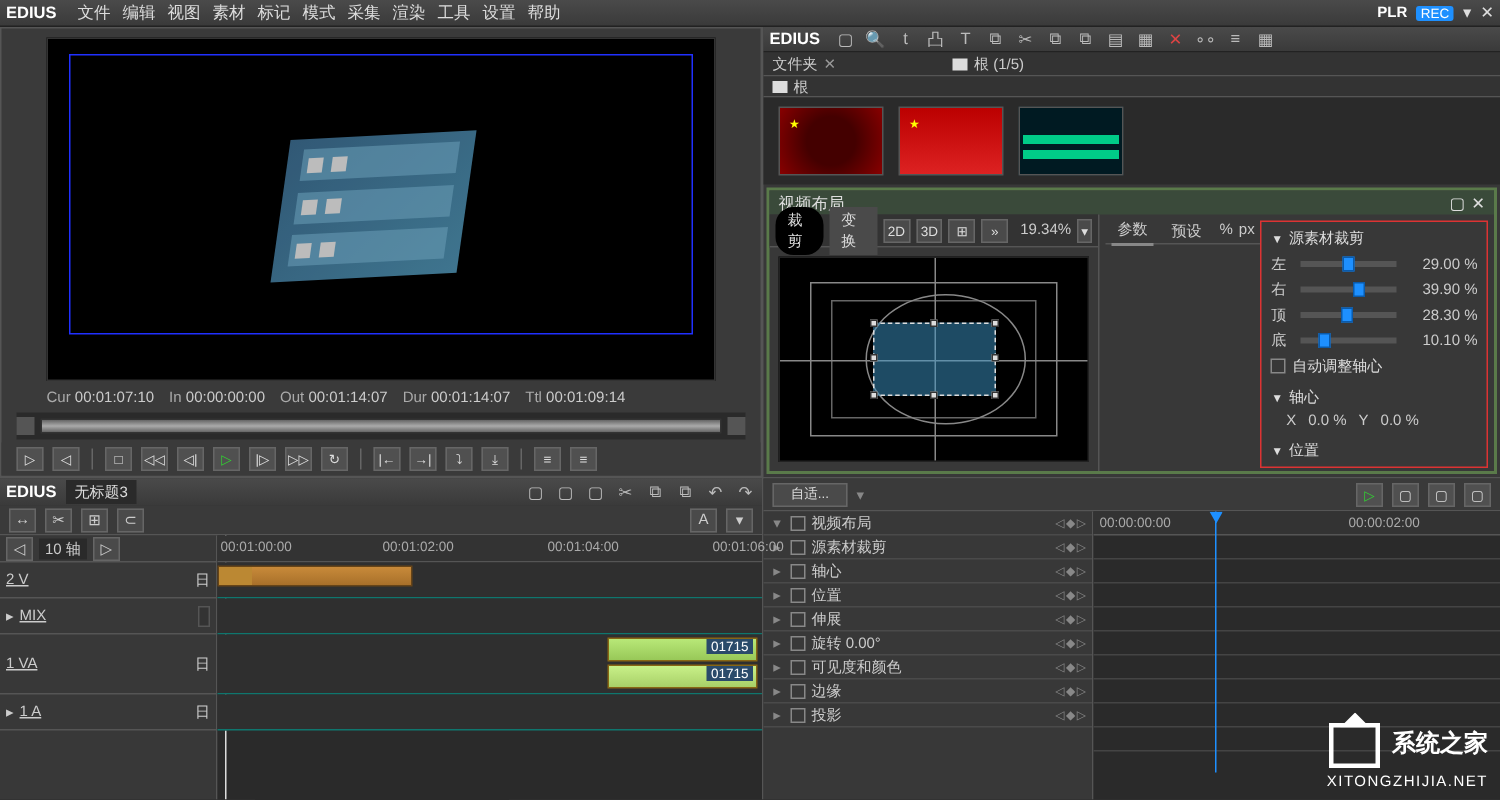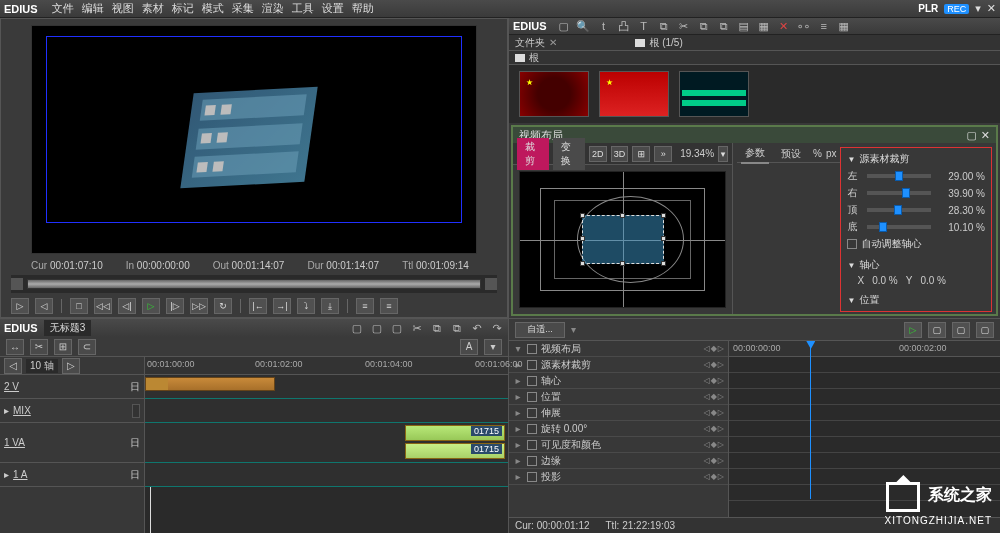--- a/index.html
+++ b/index.html
@@ -61,7 +61,7 @@
 .lb-left { width:220px; display:flex; flex-direction:column; border-right:1px solid #555; }
 .lb-tabs { height:22px; display:flex; align-items:center; gap:4px; padding:0 4px; background:#333; border-bottom:1px solid #555; }
 .lb-tab { padding:2px 8px; background:#4a4a4a; color:#ddd; font-size:10px; }
-.lb-tab.active { background:#be185d; }
+.lb-tab.active { background:#000000;border-radius:12px; }
 .tiny-btn { width:22px; height:16px; background:#4a4a4a; border:1px solid #666; color:#ddd; font-size:9px; display:flex; align-items:center; justify-content:center; }
 .zoom { color:#ccc; font-size:10px; margin-left:4px; }
 .lb-canvas { flex:1; background:#000; margin:6px; position:relative; border:1px solid #222; }

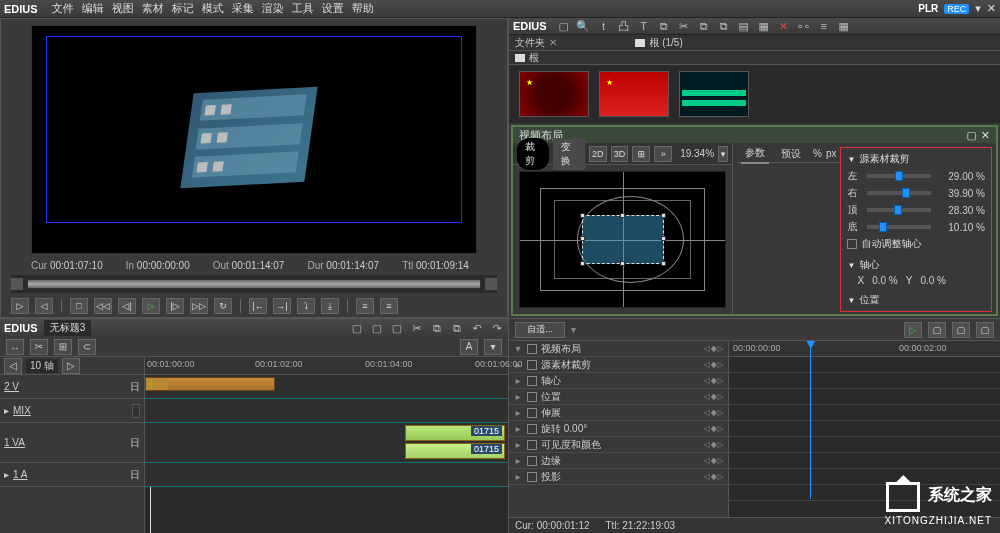--- a/index.html
+++ b/index.html
@@ -25,7 +25,7 @@
 .monitor .clip { position: absolute; left: 35%; top: 28%; width: 28%; height: 42%; background: linear-gradient(135deg,#3a688a,#4a8aa8); transform: skew(-8deg,-3deg); opacity: .85; }
 .clip .row { height: 22%; margin: 6% 8%; background: rgba(120,180,210,.6); display: flex; gap: 6px; align-items: center; padding: 0 4px; }
 .clip .row span { width: 10px; height: 10px; background: #ddd; }
-.tc-row { display: flex; gap: 23px; padding: 2px 30px; color: #ccc; font-size: 10px; }
+.tc-row { display: flex; gap: 10px; padding: 2px 30px; color: #ccc; font-size: 10px; }
 .tc-row .lbl { color: #aaa; }
 .scrub { height: 18px; background: #2a2a2a; margin: 2px 10px; display: flex; align-items: center; gap: 4px; }
 .scrub .bar { flex: 1; height: 10px; background: linear-gradient(#666,#aaa,#666); border: 1px solid #333; }

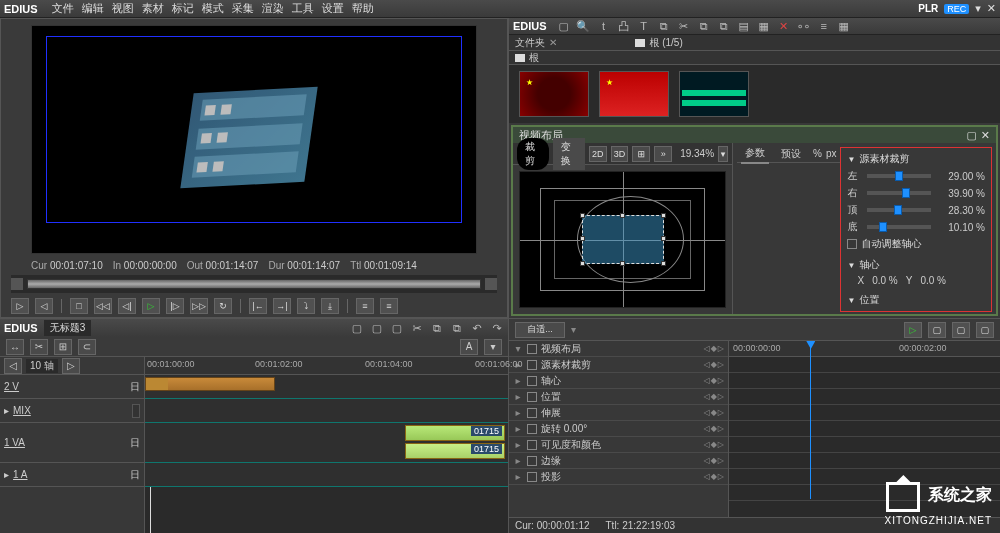--- a/index.html
+++ b/index.html
@@ -570,10 +570,6 @@
             <div class="kf-lane"></div>
         </div>
       </div>
-      <div class="kf-foot">
-        <span><span>Cur:</span> <span>00:00:01:12</span></span>
-        <span><span>Ttl:</span> <span>21:22:19:03</span></span>
-      </div>
     </div>
   </div>
 </div>

